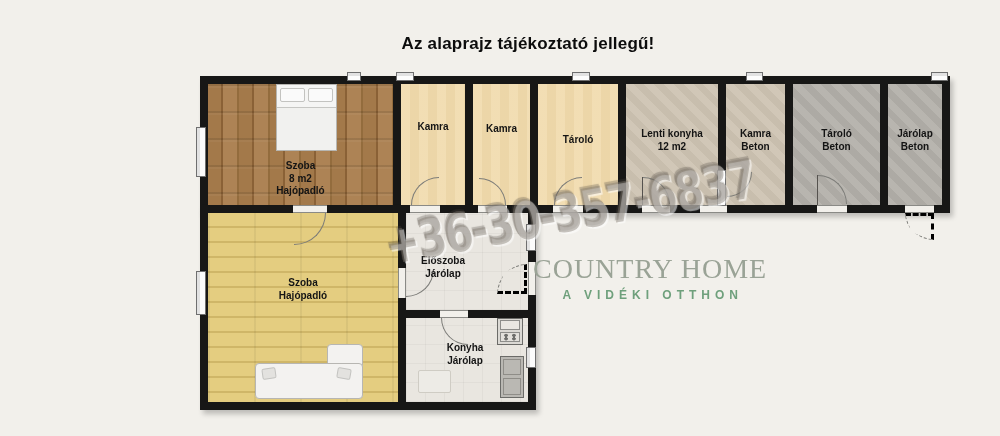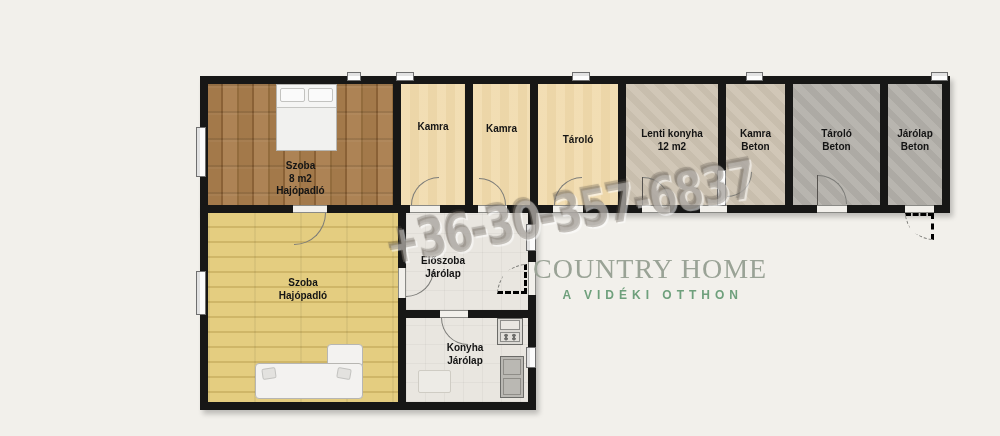--- a/index.html
+++ b/index.html
@@ -48,6 +48,7 @@
 
 <div class="abs" style="left:0;top:0;width:1000px;height:436px;">
 
+  <div class="abs title" style="left:528px;top:34px;">Az alaprajz tájékoztató jellegű!</div>
 
   <div class="abs wallblock" style="left:200px;top:76px;width:750px;height:137px;"></div>
   <div class="abs wallblock" style="left:200px;top:205px;width:336px;height:205px;"></div>

